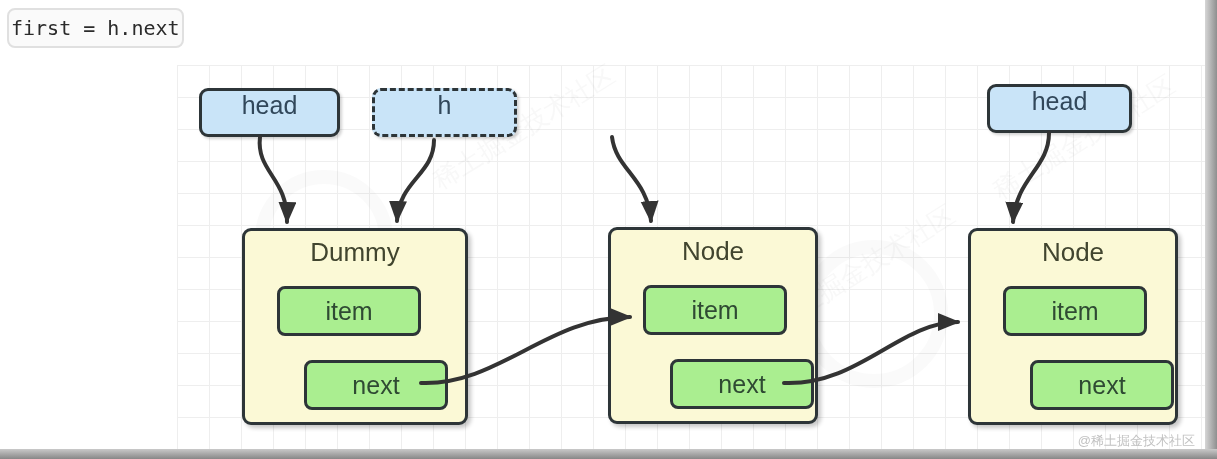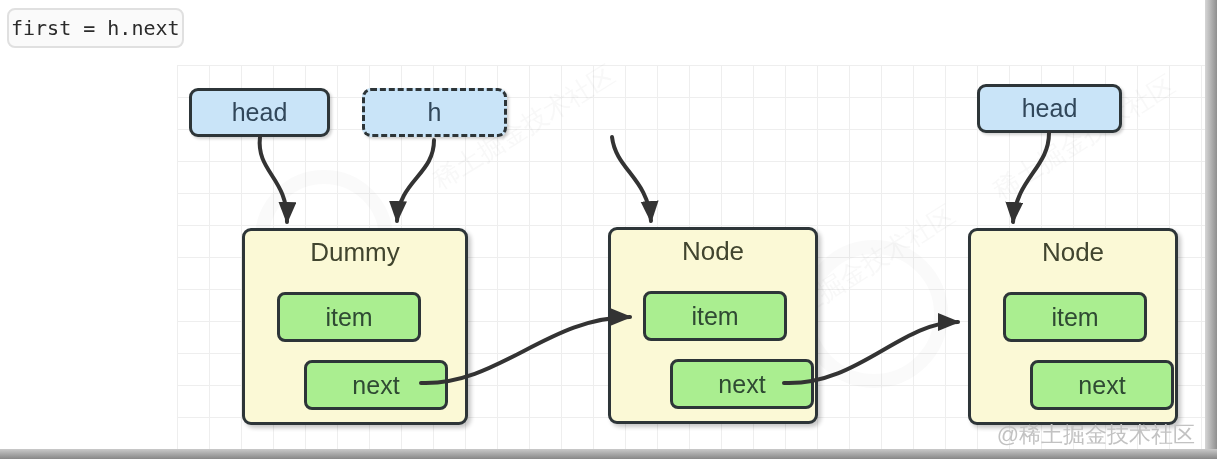--- a/index.html
+++ b/index.html
@@ -25,8 +25,8 @@
   
   .pointer{
     position:absolute;height:43px;border:3px solid #2d3538;border-radius:9px;
-    background:#c9e4f8;display:flex;align-items:center;justify-content:center;
-    font-size:25px;color:#31475a;box-shadow:2px 2px 3px rgba(0,0,0,0.18);
+    background:#c9e4f8;display:flex;justify-content:center;
+    font-size:25px;color:#31475a;box-shadow:2px 2px 3px rgba(0,0,0,0.18);margin-left:10px;
   }
   .pointer.dashed{border-style:dashed;}
   #ptr-head{left:189px;top:88px;width:135px;}

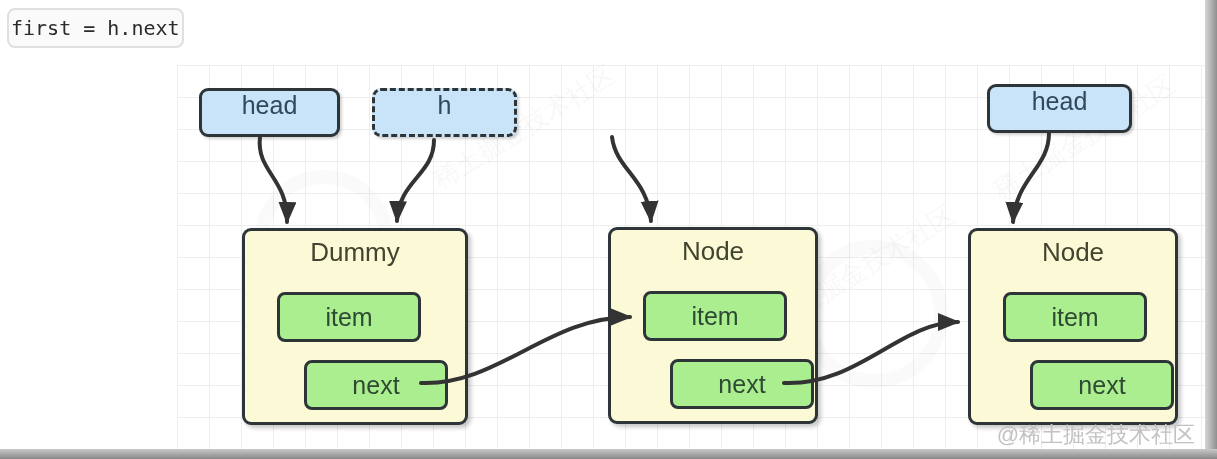--- a/index.html
+++ b/index.html
@@ -50,7 +50,7 @@
     border-radius:8px;background:#aaee90;display:flex;align-items:center;justify-content:center;
     font-size:25px;color:#2f4a33;
   }
-  .field.f-item{top:61px;}
+  .field.f-item{top:55px;}
   .field.f-next{top:129px;margin-left:27px;}
   
   #arrows{position:absolute;left:0;top:0;width:1217px;height:459px;pointer-events:none;}

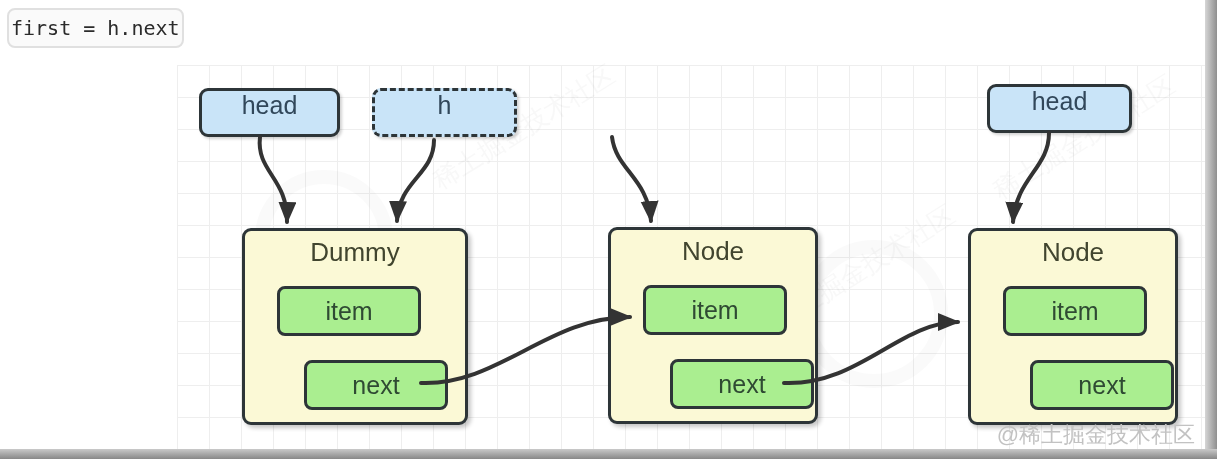--- a/index.html
+++ b/index.html
@@ -56,7 +56,7 @@
   #arrows{position:absolute;left:0;top:0;width:1217px;height:459px;pointer-events:none;}
   
   #wm-corner{
-    position:absolute;right:22px;bottom:9px;font-size:22px;color:#c2c2c2;
+    position:absolute;right:22px;bottom:9px;font-size:13px;color:#c2c2c2;
   }
   .wm-faint{
     position:absolute;font-size:26px;color:rgba(120,120,120,0.05);

